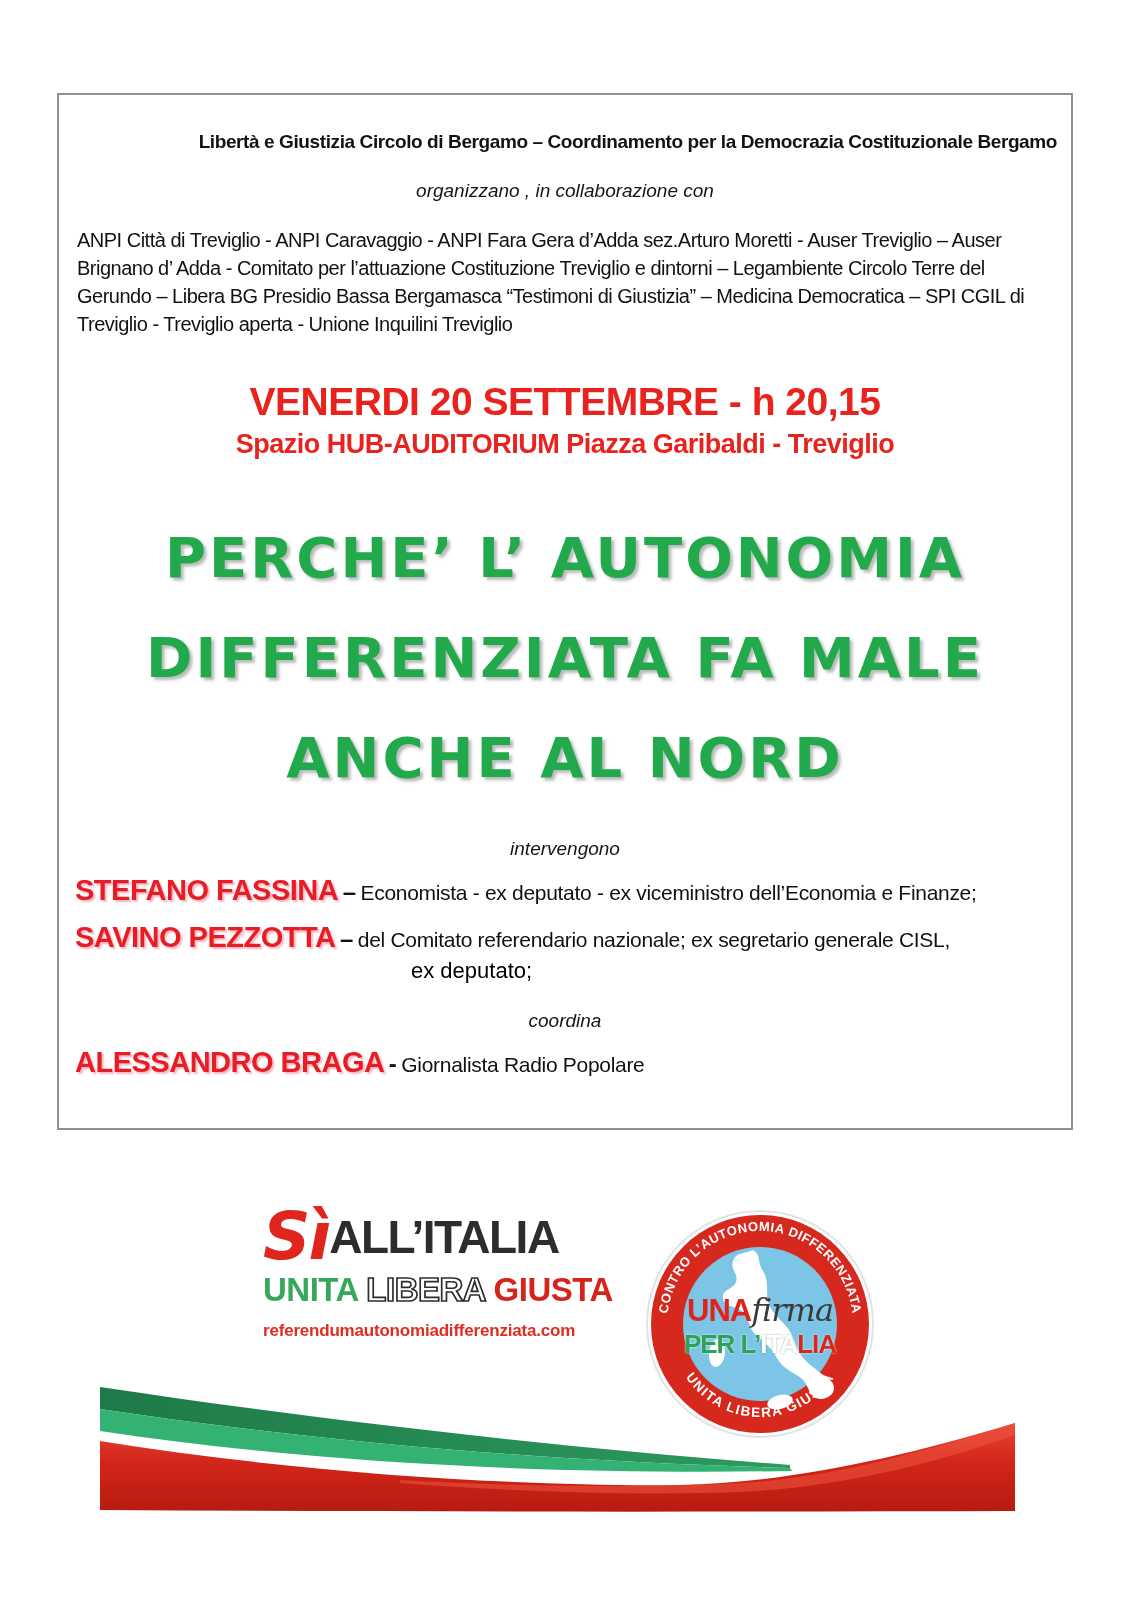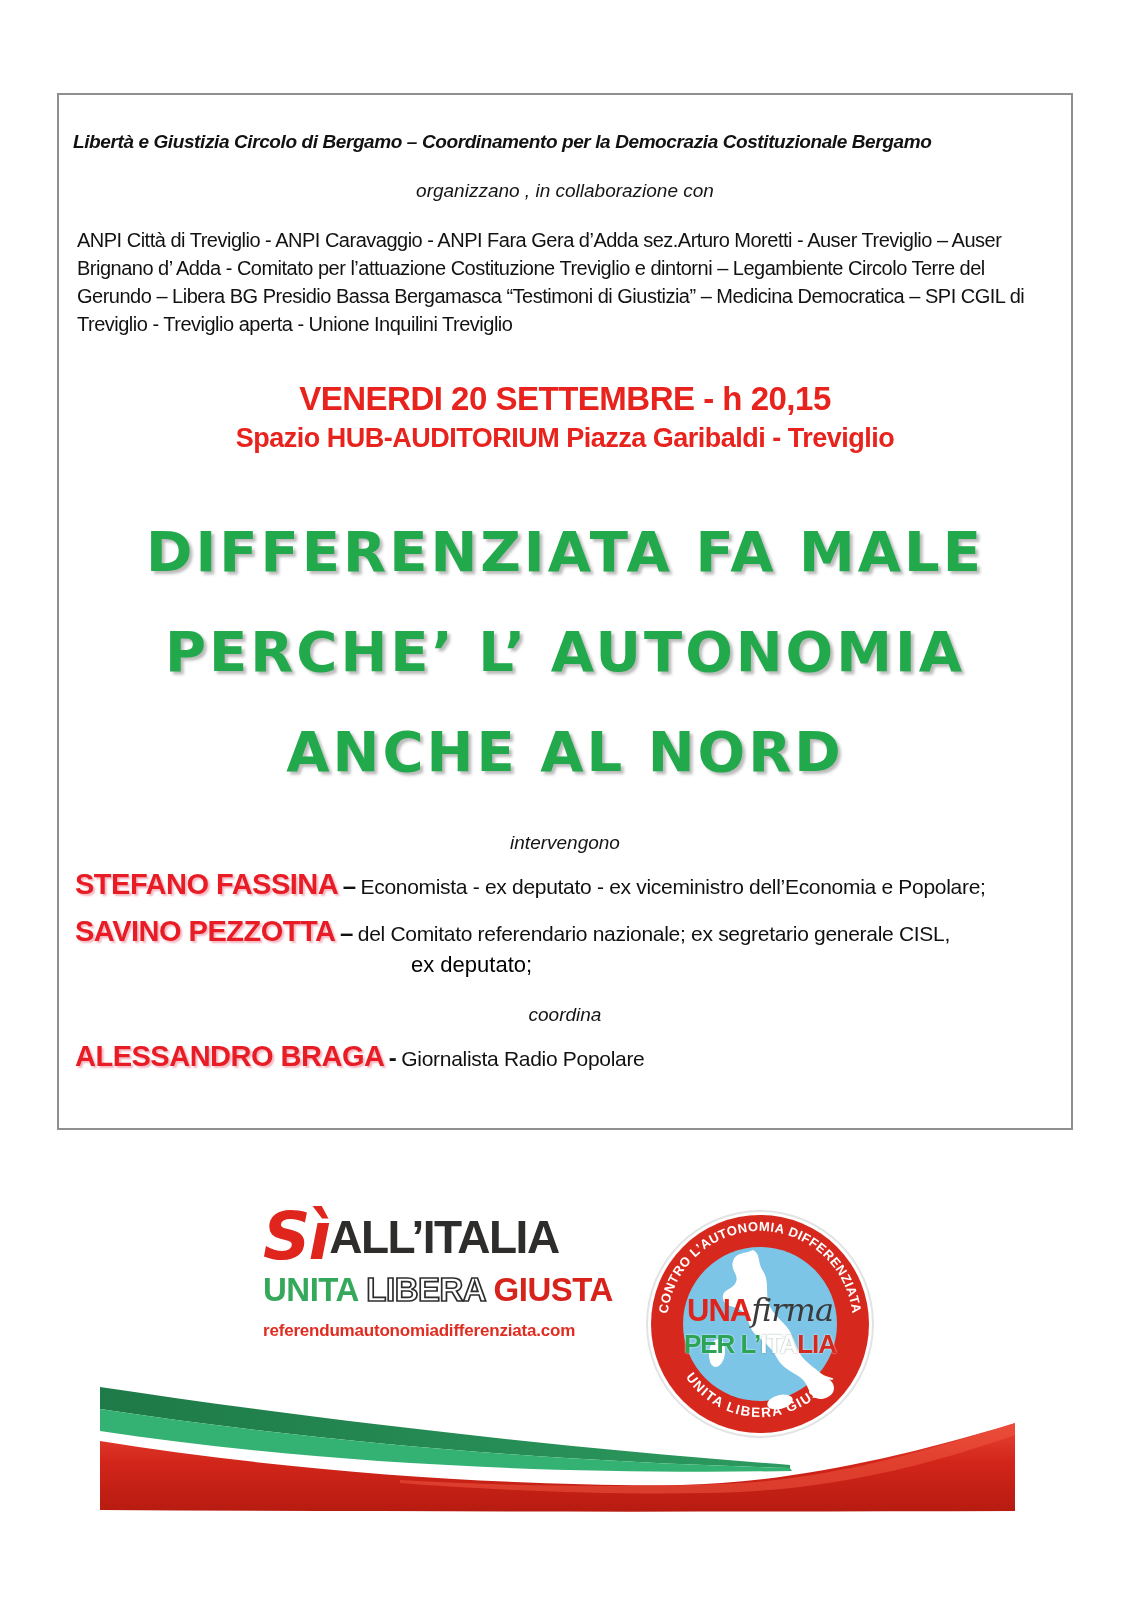--- a/index.html
+++ b/index.html
@@ -14,9 +14,8 @@
     overflow:hidden;
   }
   .organizers {
-    text-align:left; font-weight:bold; font-size:19px; letter-spacing:-0.4px;
+    text-align:right; font-weight:bold; font-size:19px; letter-spacing:-0.4px;
     color:#121212;
-    font-style:italic;
   }
   .intro-line {
     text-align:center; font-style:italic; font-size:19px; margin-top:27px; color:#151515;

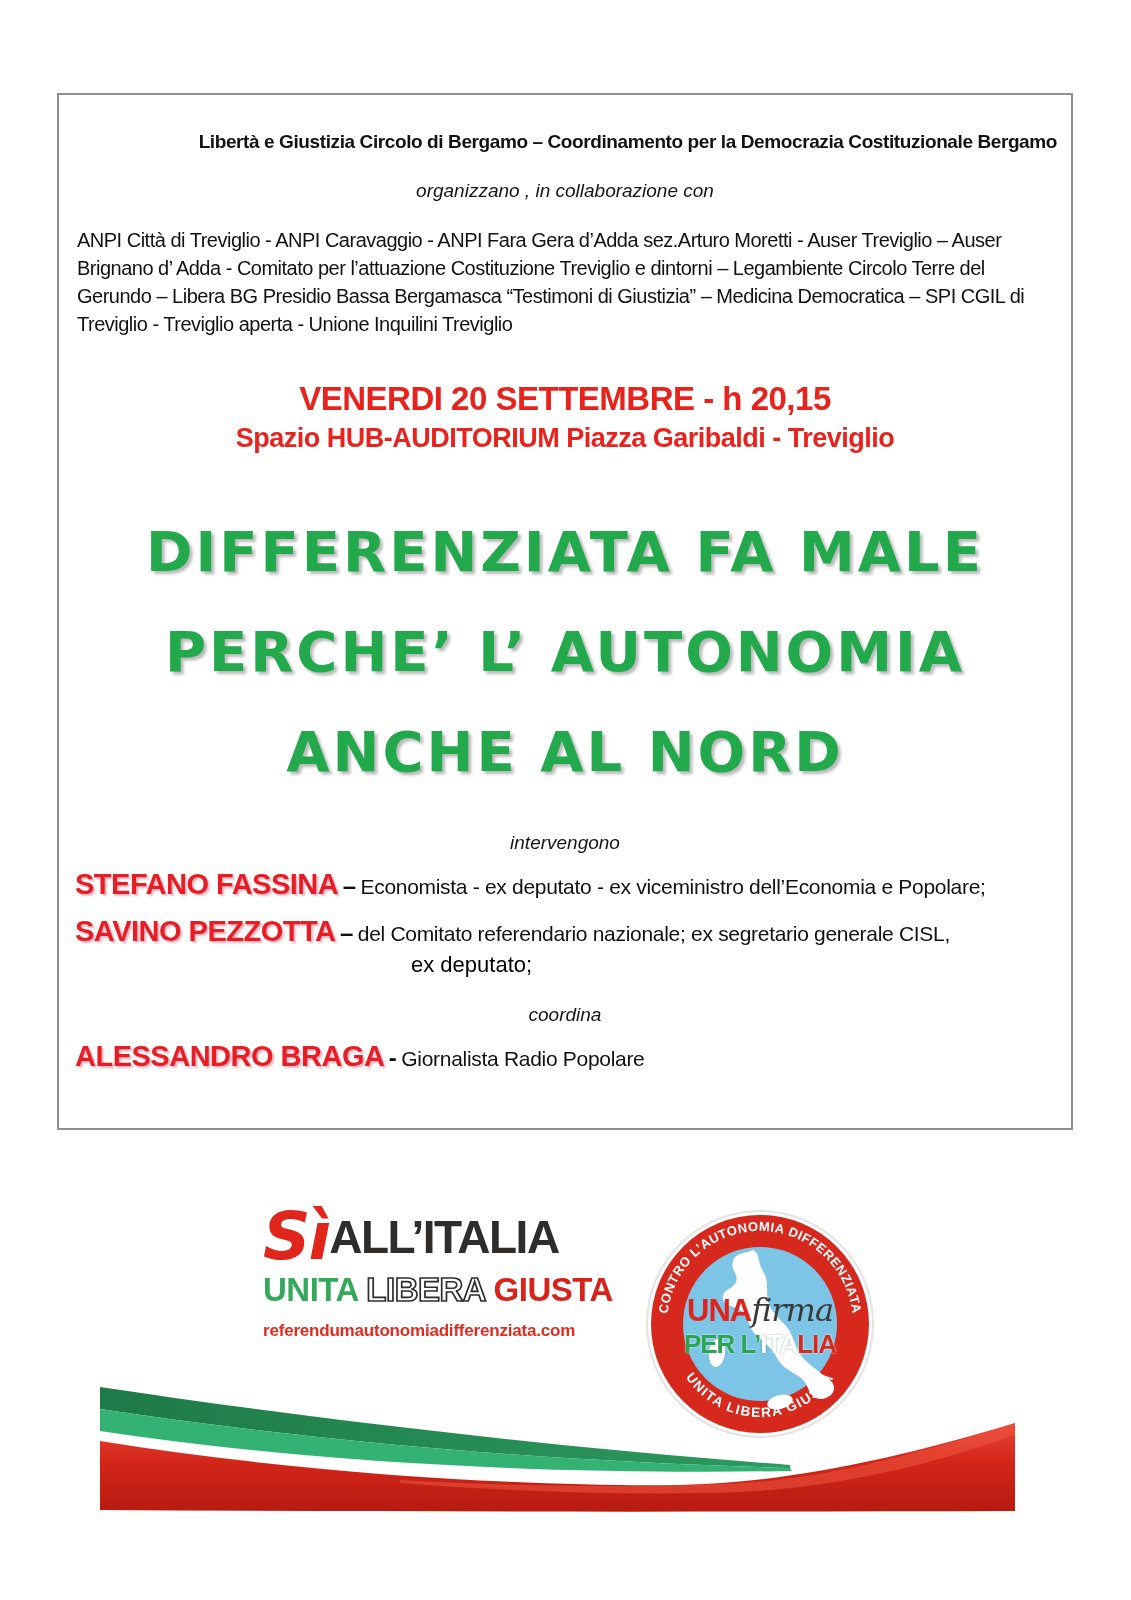--- a/index.html
+++ b/index.html
@@ -25,7 +25,7 @@
     letter-spacing:-0.5px; color:#121212; text-align:left; padding:0 4px;
   }
   .event-date {
-    margin-top:42px; text-align:center; font-weight:bold; font-size:33px;
+    margin-top:42px; text-align:center; font-weight:bold; font-size:39px;
     color:#e8221c; letter-spacing:-0.5px;
   }
   .event-venue {

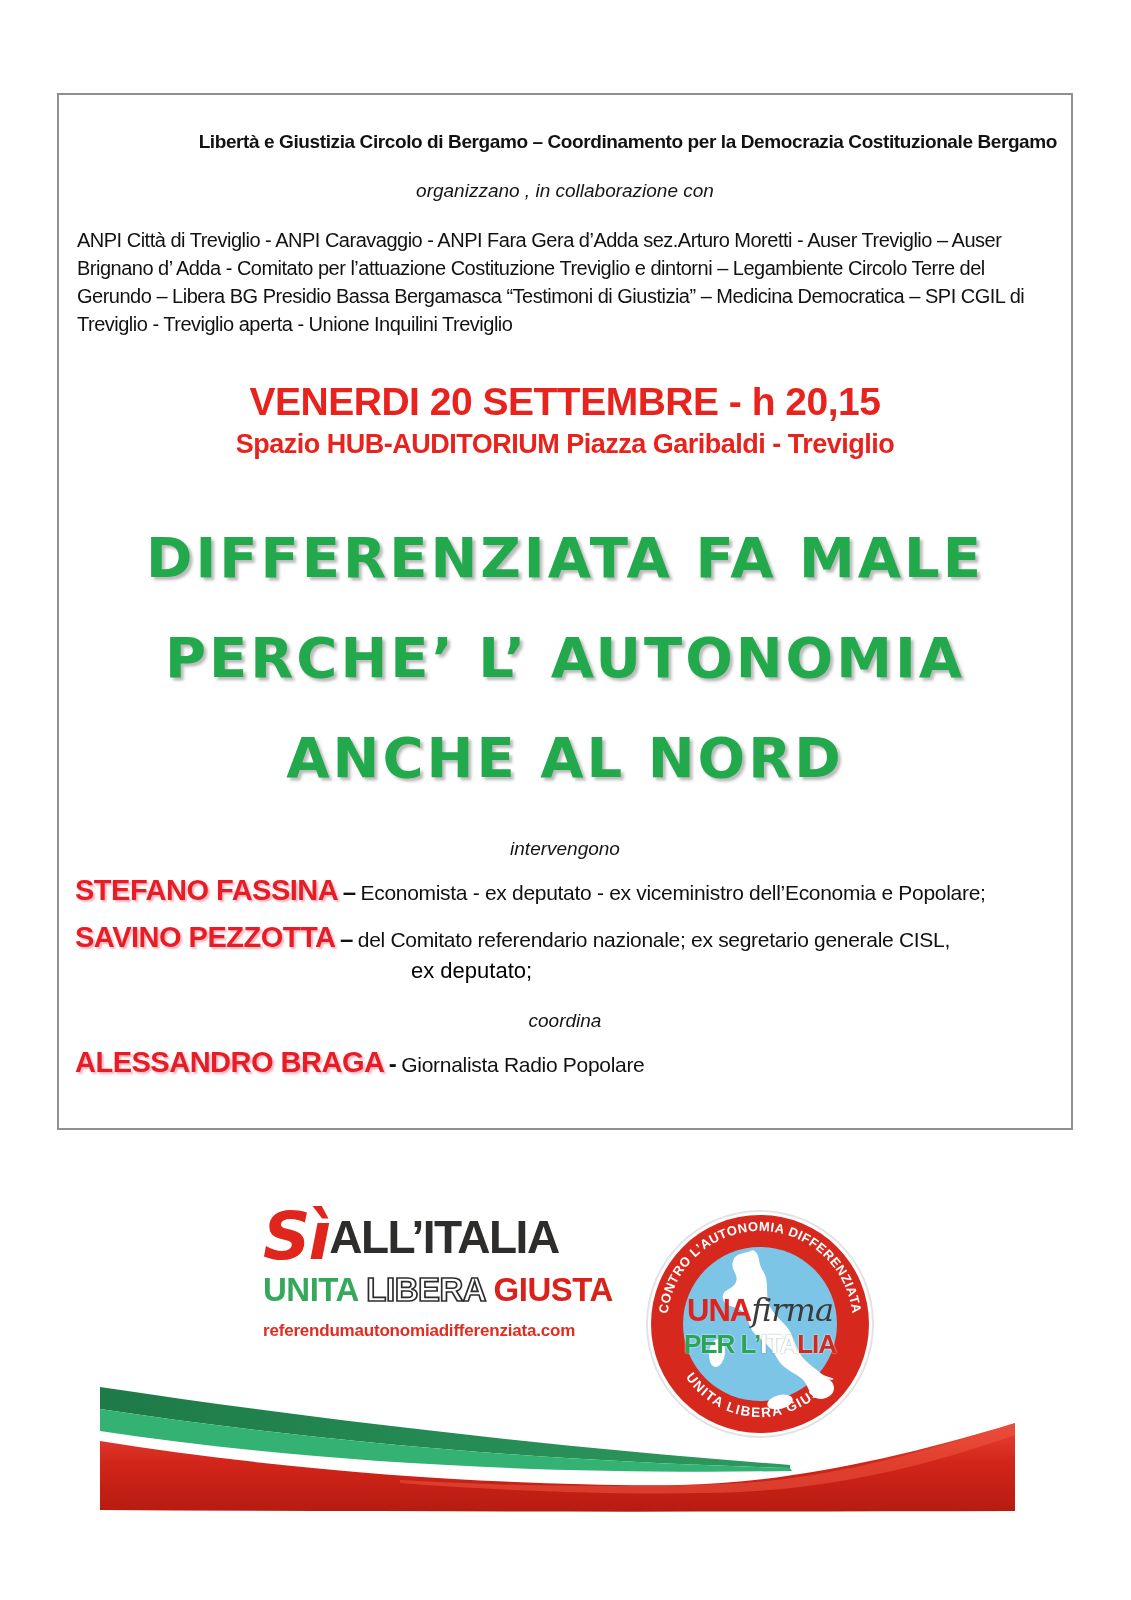--- a/index.html
+++ b/index.html
@@ -102,8 +102,8 @@
     <p class="event-venue">Spazio HUB-AUDITORIUM  Piazza Garibaldi  -  Treviglio</p>
 
     <div class="main-title">
+      <div>PERCHE’ L’ AUTONOMIA</div>
       <div>DIFFERENZIATA FA MALE</div>
-      <div>PERCHE’ L’ AUTONOMIA</div>
       <div>ANCHE AL NORD</div>
     </div>
 

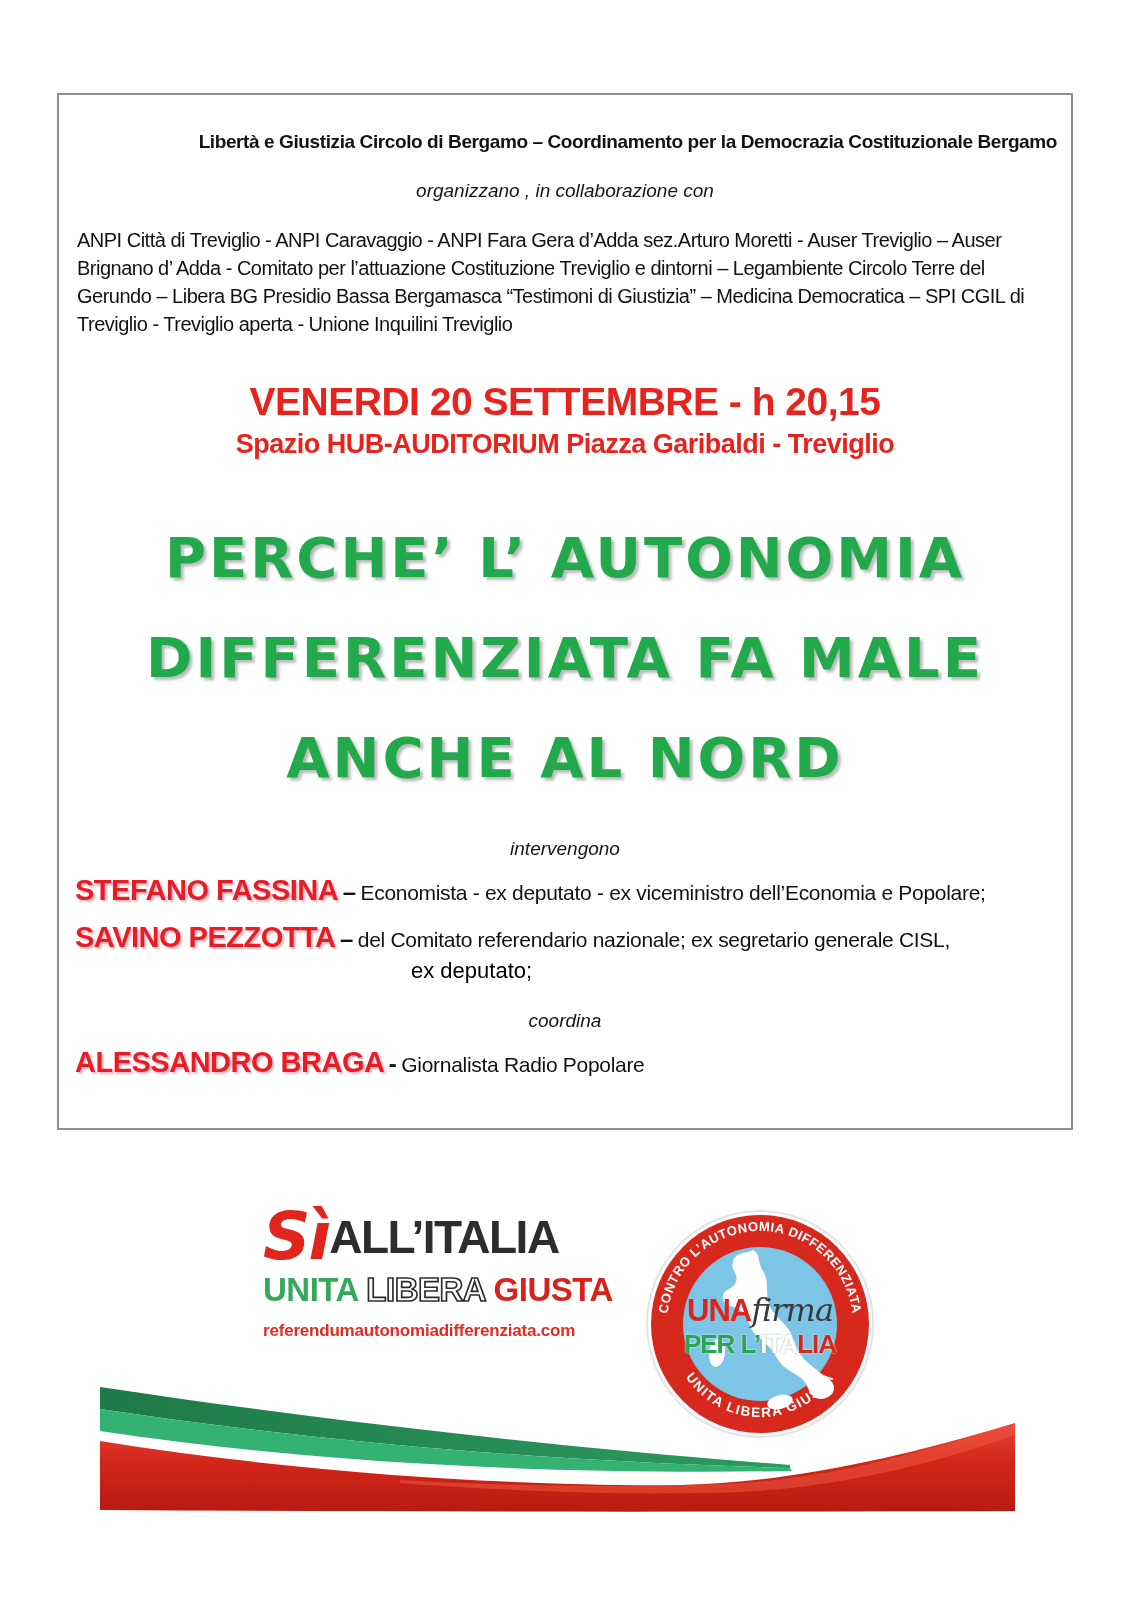--- a/index.html
+++ b/index.html
@@ -112,7 +112,7 @@
     <div class="speaker-row">
       <span class="speaker-name">STEFANO FASSINA</span>
       <span class="speaker-dash">–</span>
-      <span class="speaker-role">Economista - ex deputato - ex viceministro dell’Economia e Popolare;</span>
+      <span class="speaker-role">Economista - ex deputato - ex viceministro dell’Economia e Finanze;</span>
     </div>
 
     <div class="speaker-row">

